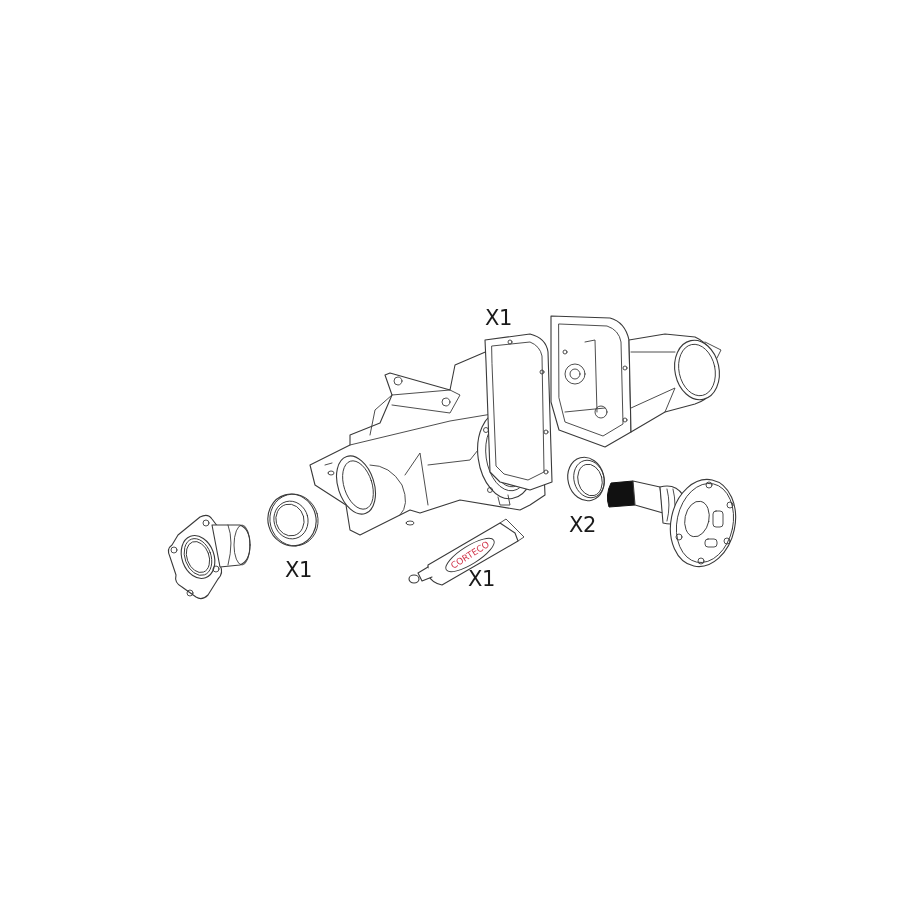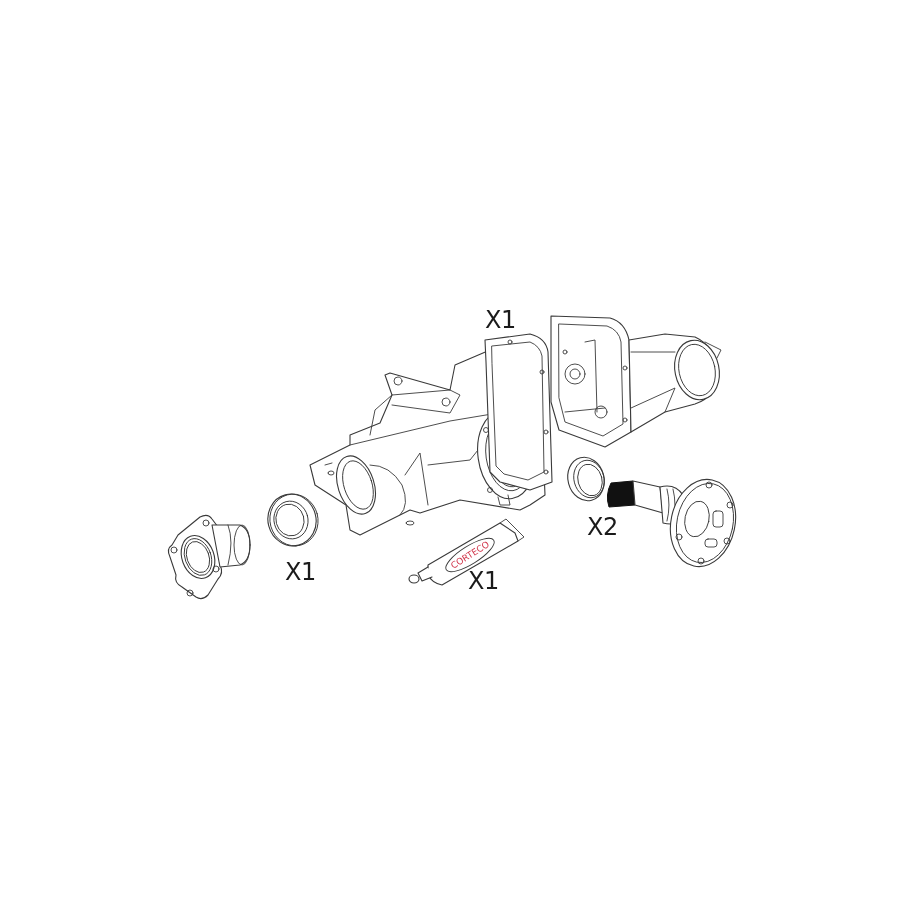--- a/index.html
+++ b/index.html
@@ -6,7 +6,7 @@
   body { width: 900px; height: 900px; position: relative; overflow: hidden; font-family: "DejaVu Sans", sans-serif; }
   #diagram { position: absolute; left: 0; top: 0; width: 900px; height: 900px; }
   .part { position: absolute; }
-  .qty { position: absolute; font-family: "DejaVu Sans", sans-serif; font-size: 24px; color: #1a1a1a; letter-spacing: -0.5px; }
+  .qty { position: absolute; font-family: "DejaVu Sans", sans-serif; font-size: 21px; color: #1a1a1a; letter-spacing: -0.5px; }
   svg { overflow: visible; }
   .ln { fill: #fff; stroke: #3a3a3a; stroke-width: 1.1; stroke-linejoin: round; stroke-linecap: round; }
   .ln2 { fill: none; stroke: #3a3a3a; stroke-width: 0.9; stroke-linejoin: round; stroke-linecap: round; }

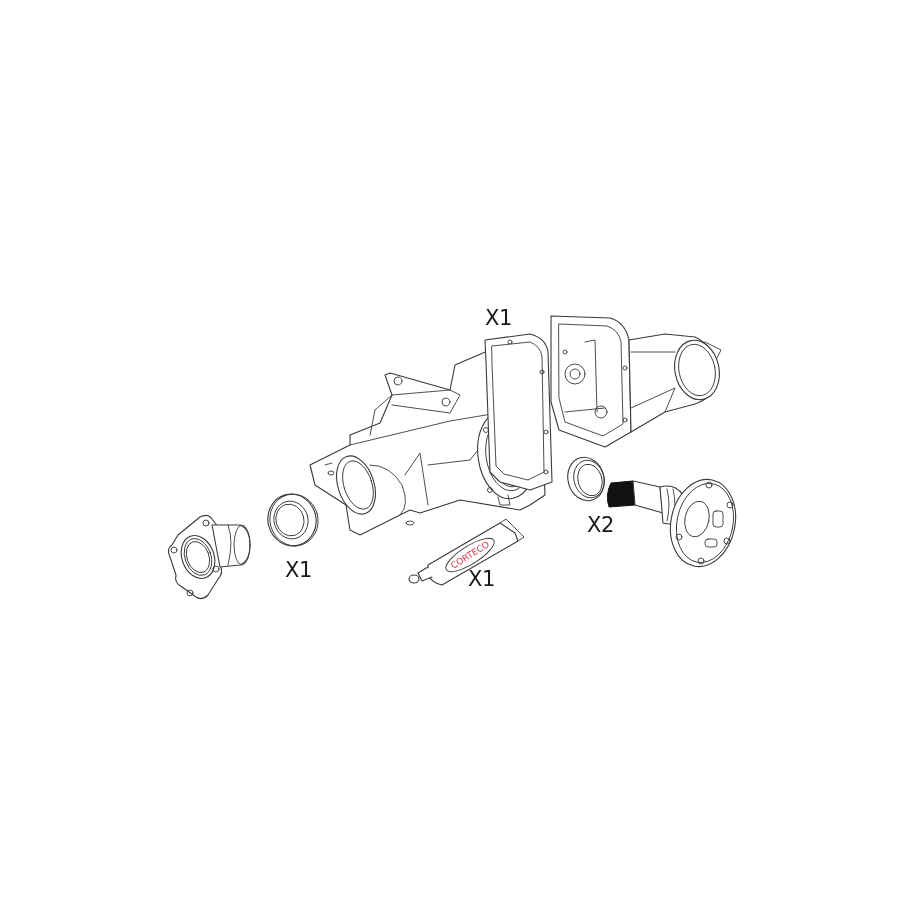--- a/index.html
+++ b/index.html
@@ -106,7 +106,7 @@
     <ellipse class="ln2" cx="27" cy="24" rx="15" ry="19" transform="rotate(-15 27 24)"></ellipse>
     <ellipse class="ln2" cx="28" cy="25" rx="12" ry="16" transform="rotate(-15 28 25)"></ellipse>
   </svg>
-  <div class="qty" style="left:587px;top:513px">X2</div>
+  <div class="qty" style="left:569px;top:513px">X2</div>
 
   <svg class="part" style="left:605px;top:475px" width="135" height="95" viewBox="0 0 135 95">
     <path d="M6 8 Q0 20 4 32 L30 30 L28 6 Z" fill="#111" stroke="#111"></path>

